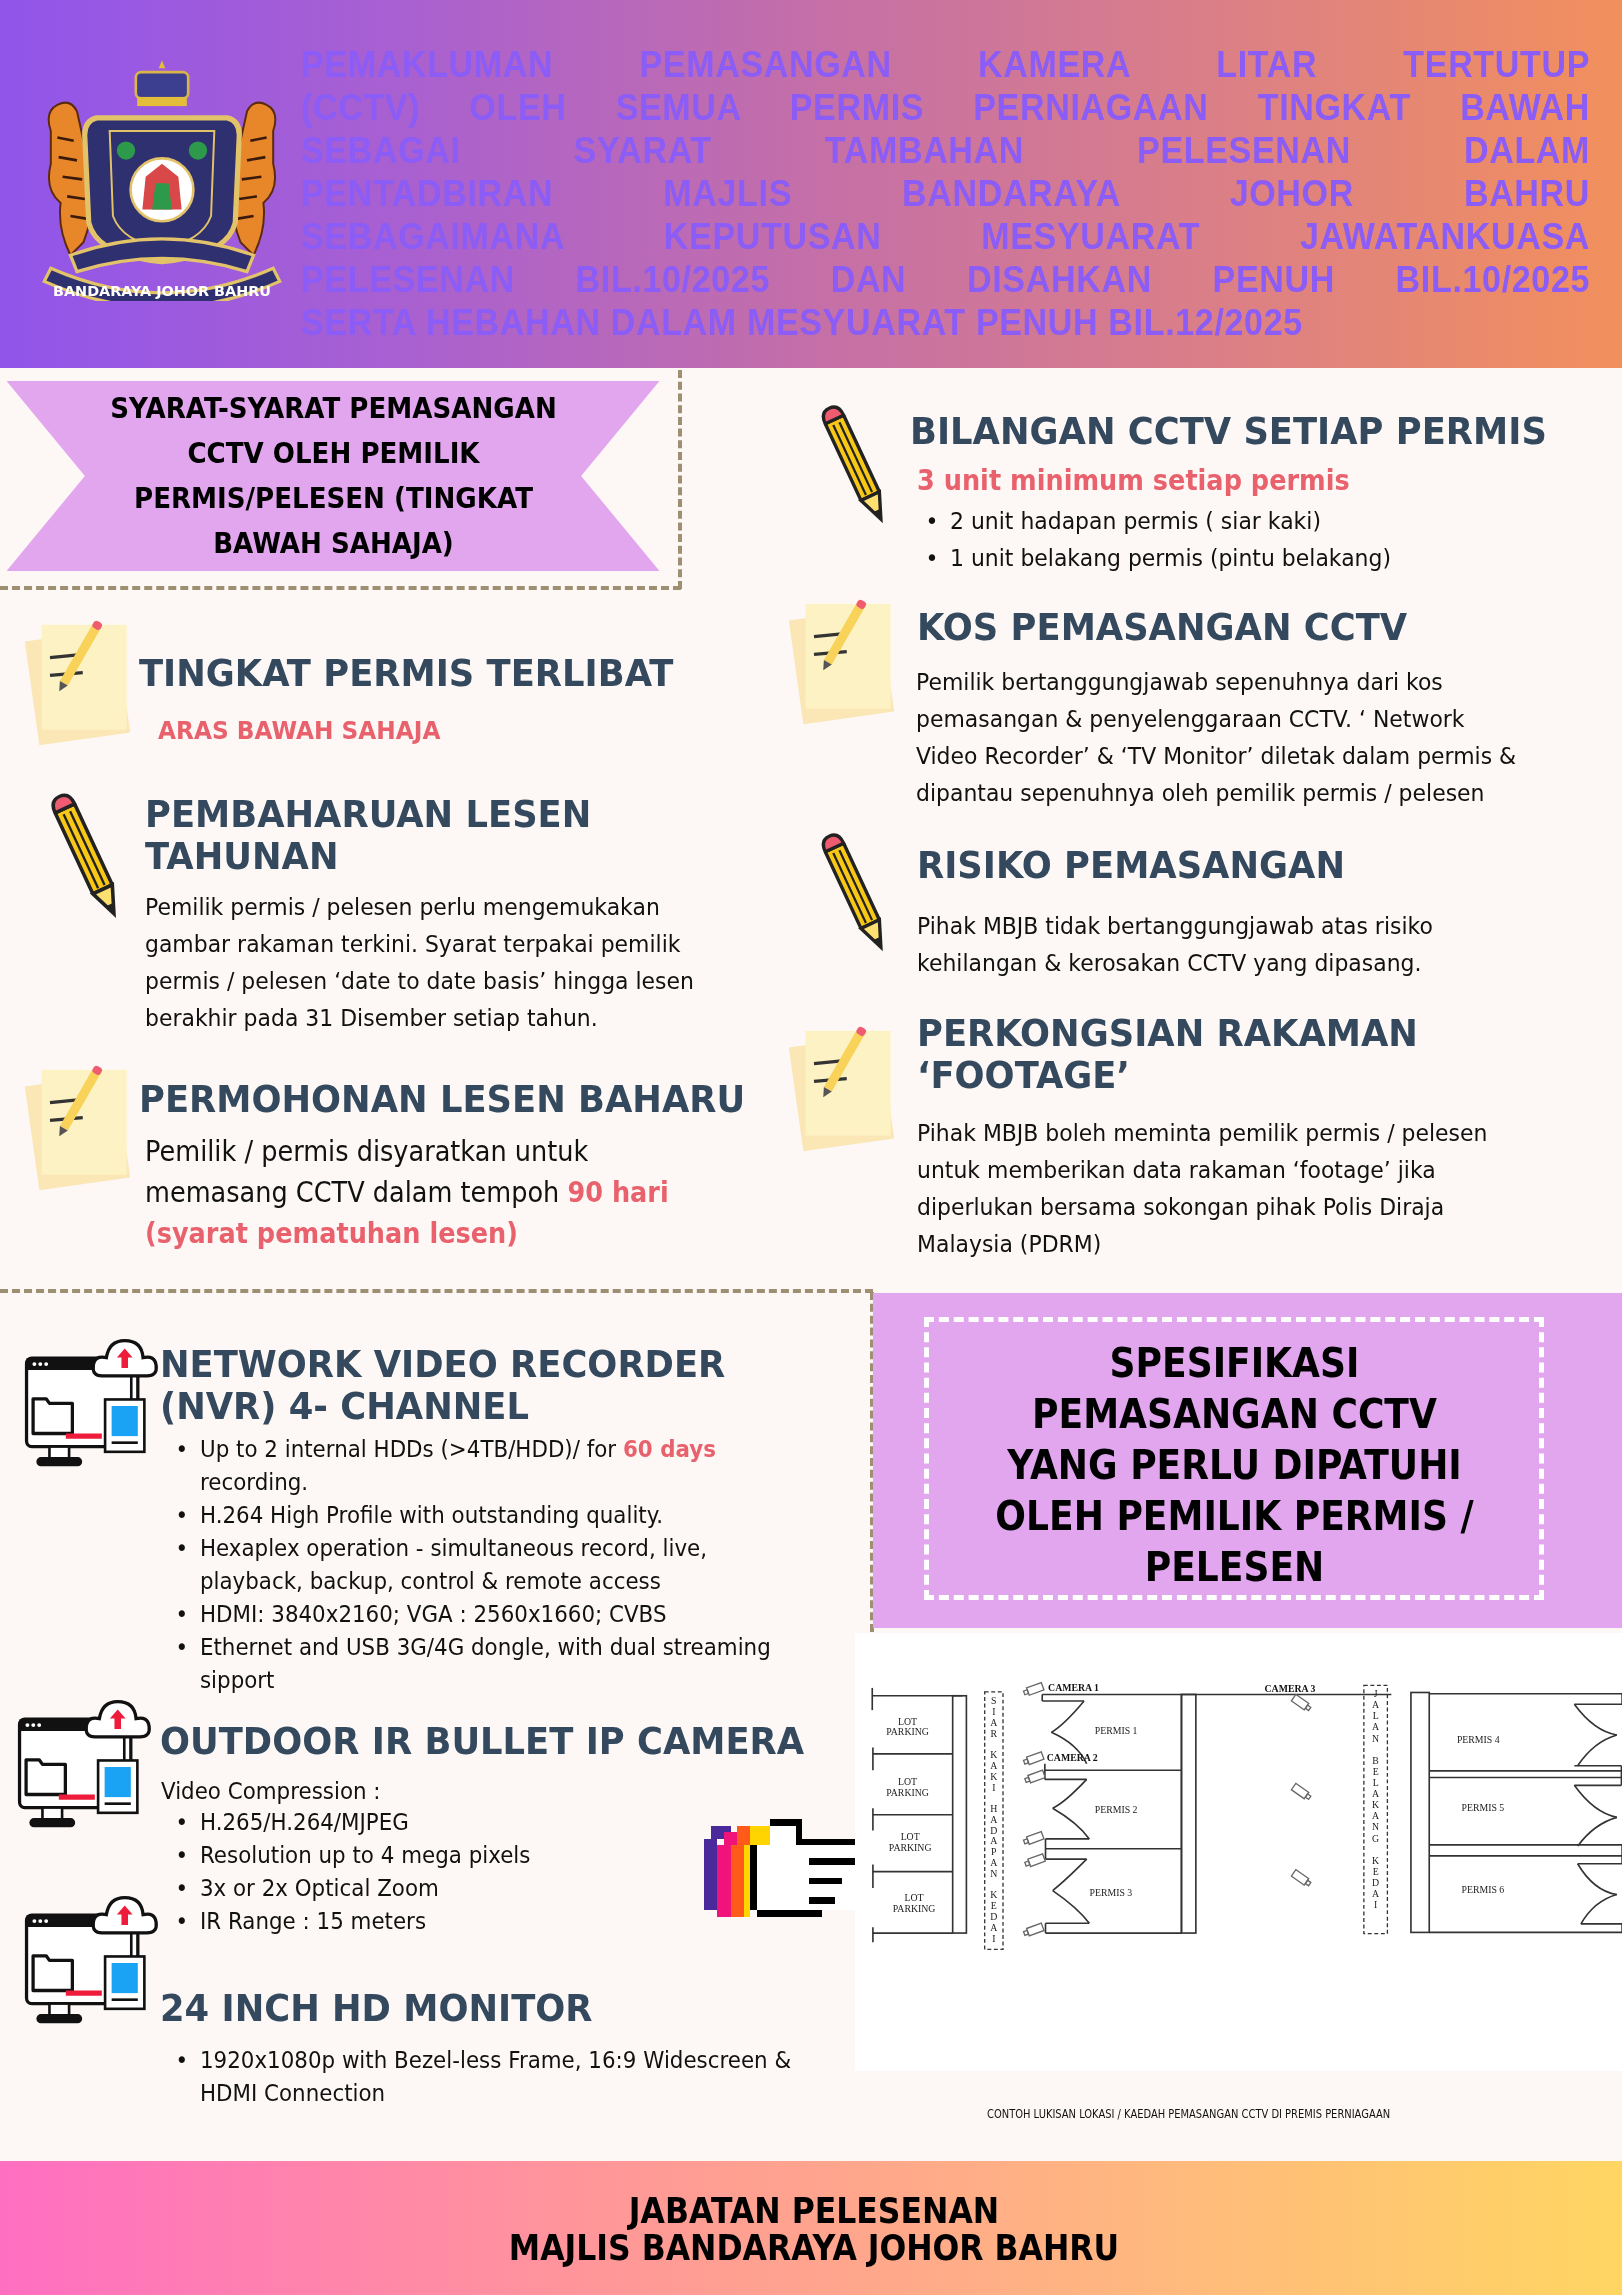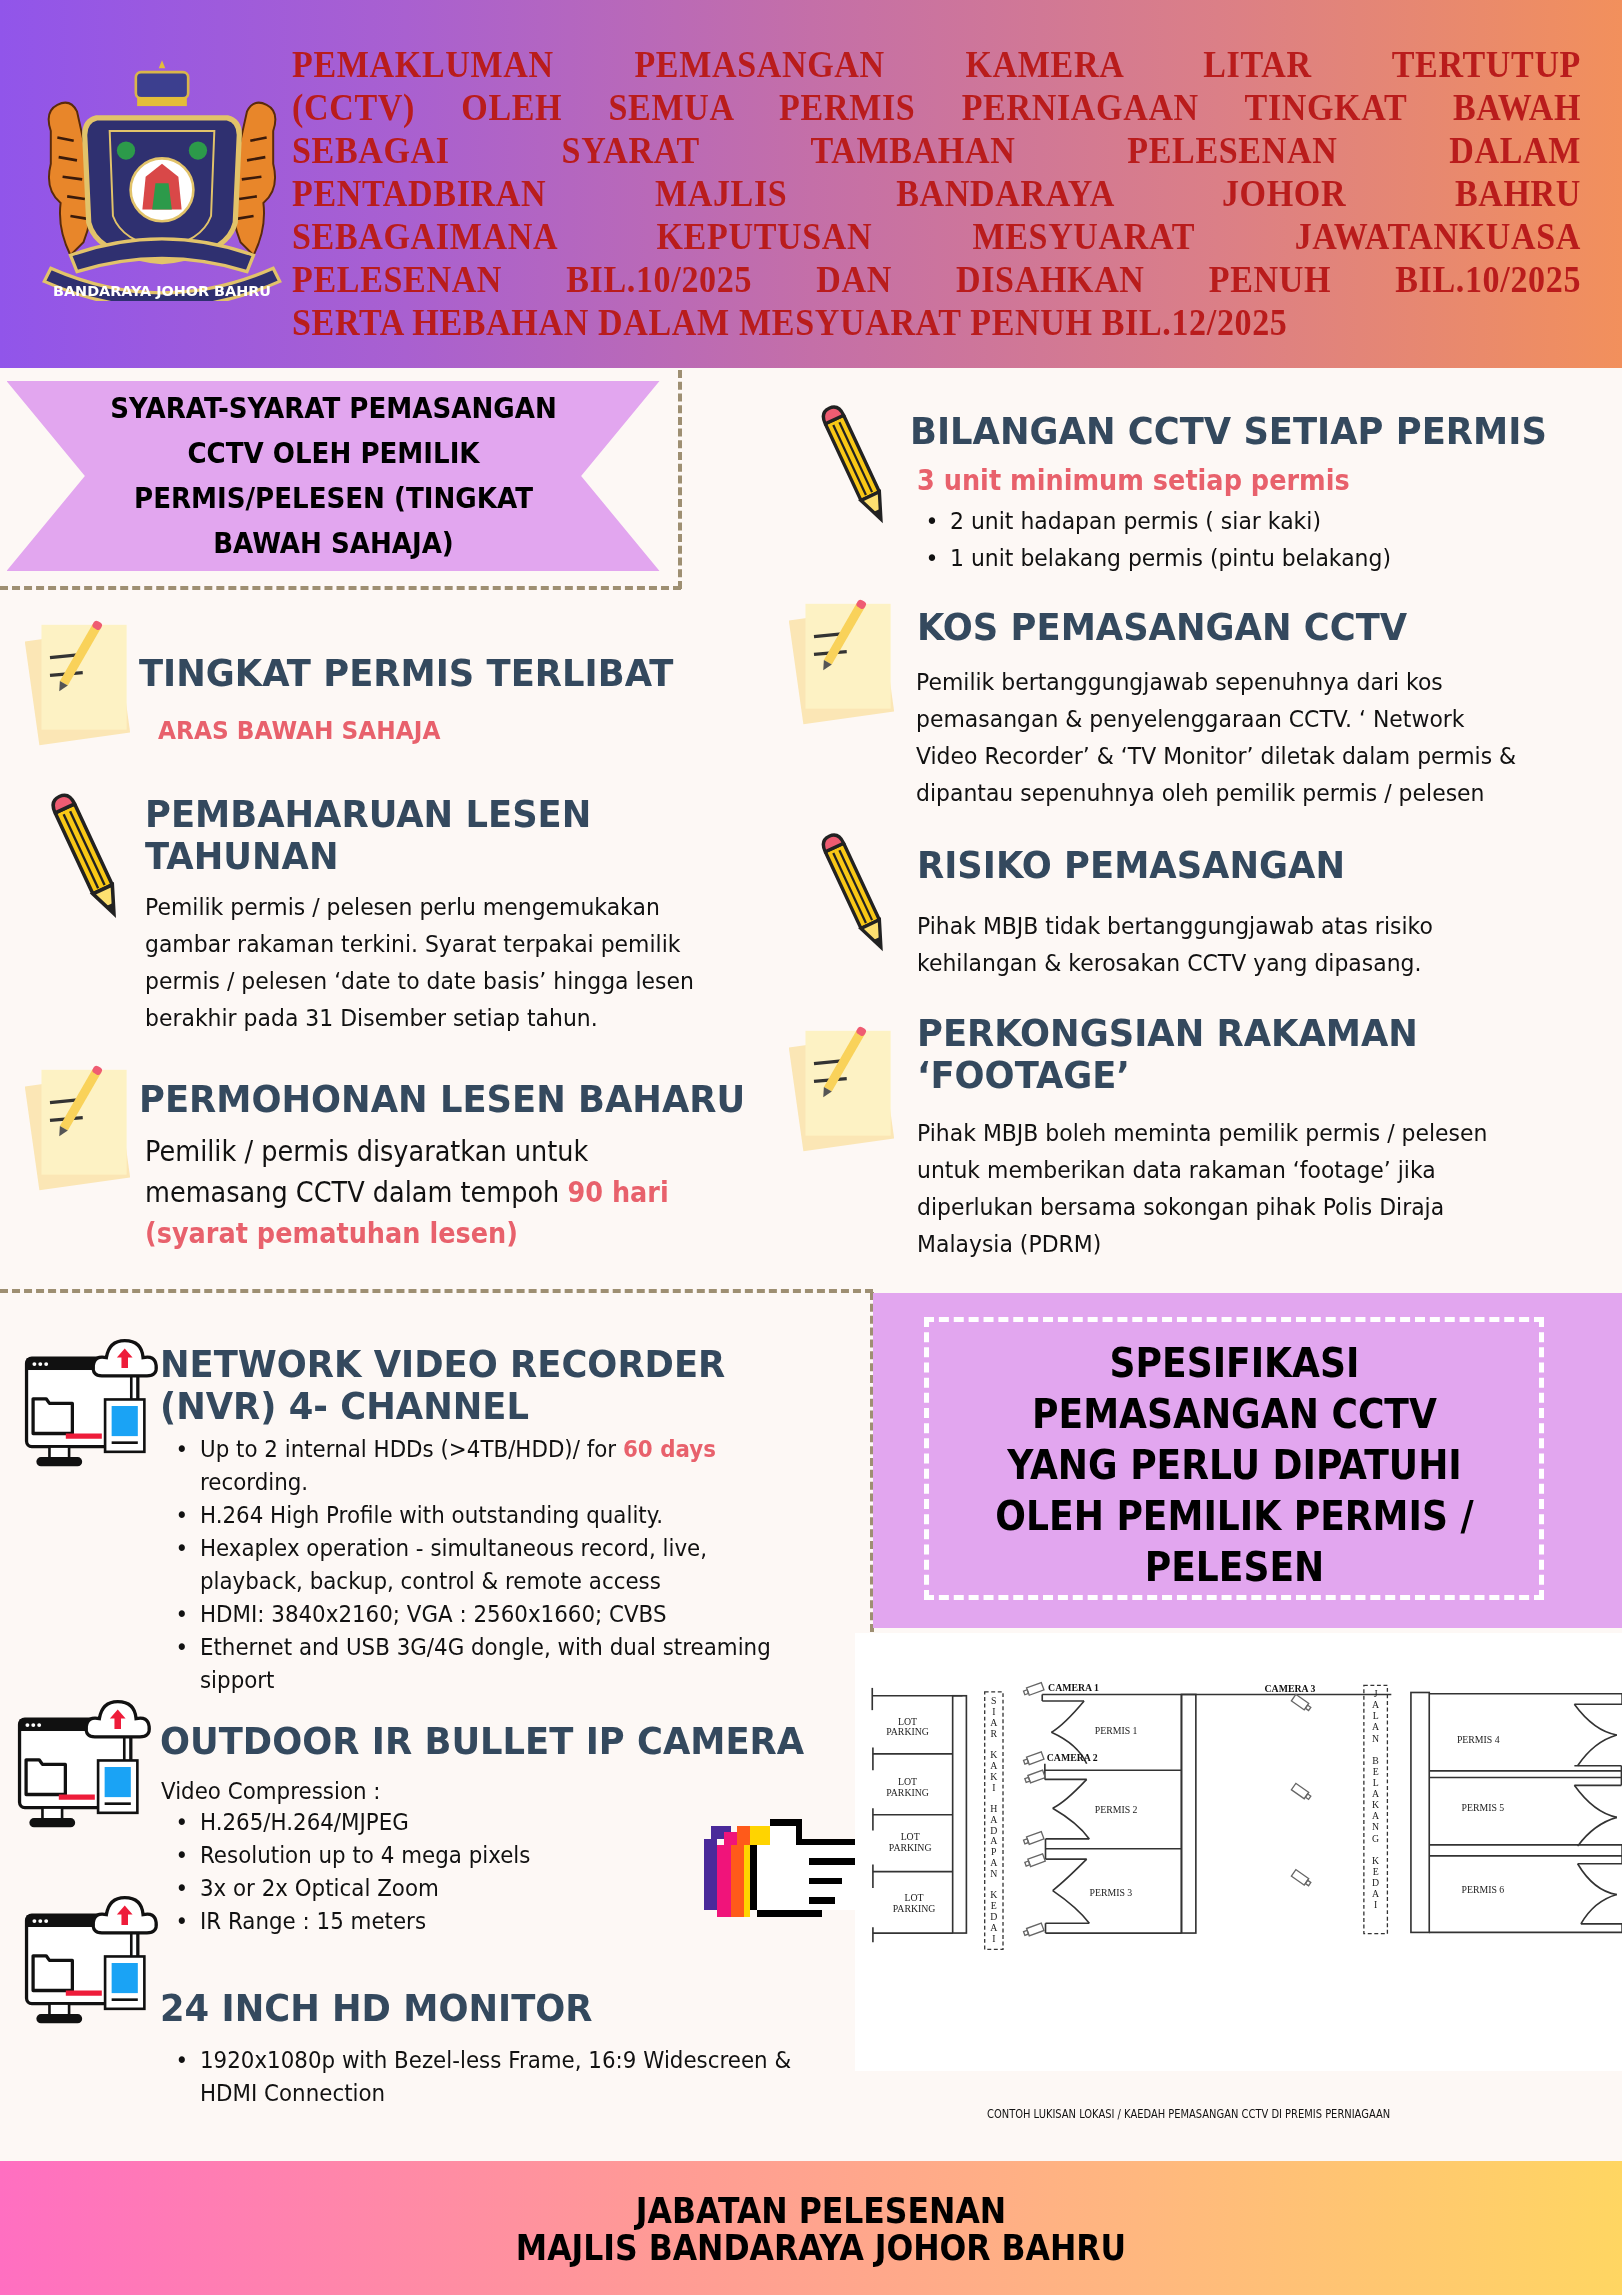--- a/index.html
+++ b/index.html
@@ -12,8 +12,8 @@
   .header { left: 0; top: 0; width: 1623px; height: 368px;
     background: linear-gradient(90deg, #9155ea 0%, #a960d0 25%, #c46fa8 50%, #db7f87 75%, #f2905c 100%); }
   .crest { left: 31px; top: 59px; width: 262px; height: 242px; }
-  .header-title { left: 292px; top: 43px; width: 1289px; font-family: Liberation Serif, serif; font-weight: 900;
-    font-size: 37px; line-height: 43px; color: #b91c1c; text-align: justify; letter-spacing: 0.7px; }
+  .header-title { left: 301px; top: 43px; width: 1289px; font-family: Liberation Sans, sans-serif; font-weight: 900;
+    font-size: 37px; line-height: 43px; color: #8b5cf6; text-align: justify; letter-spacing: 0.7px; }
   .header-title span { display: block; text-align: justify; text-align-last: justify; transform: scaleX(0.92); transform-origin: left; width: 108.7%; }
   .header-title span.last { text-align-last: left; }
 

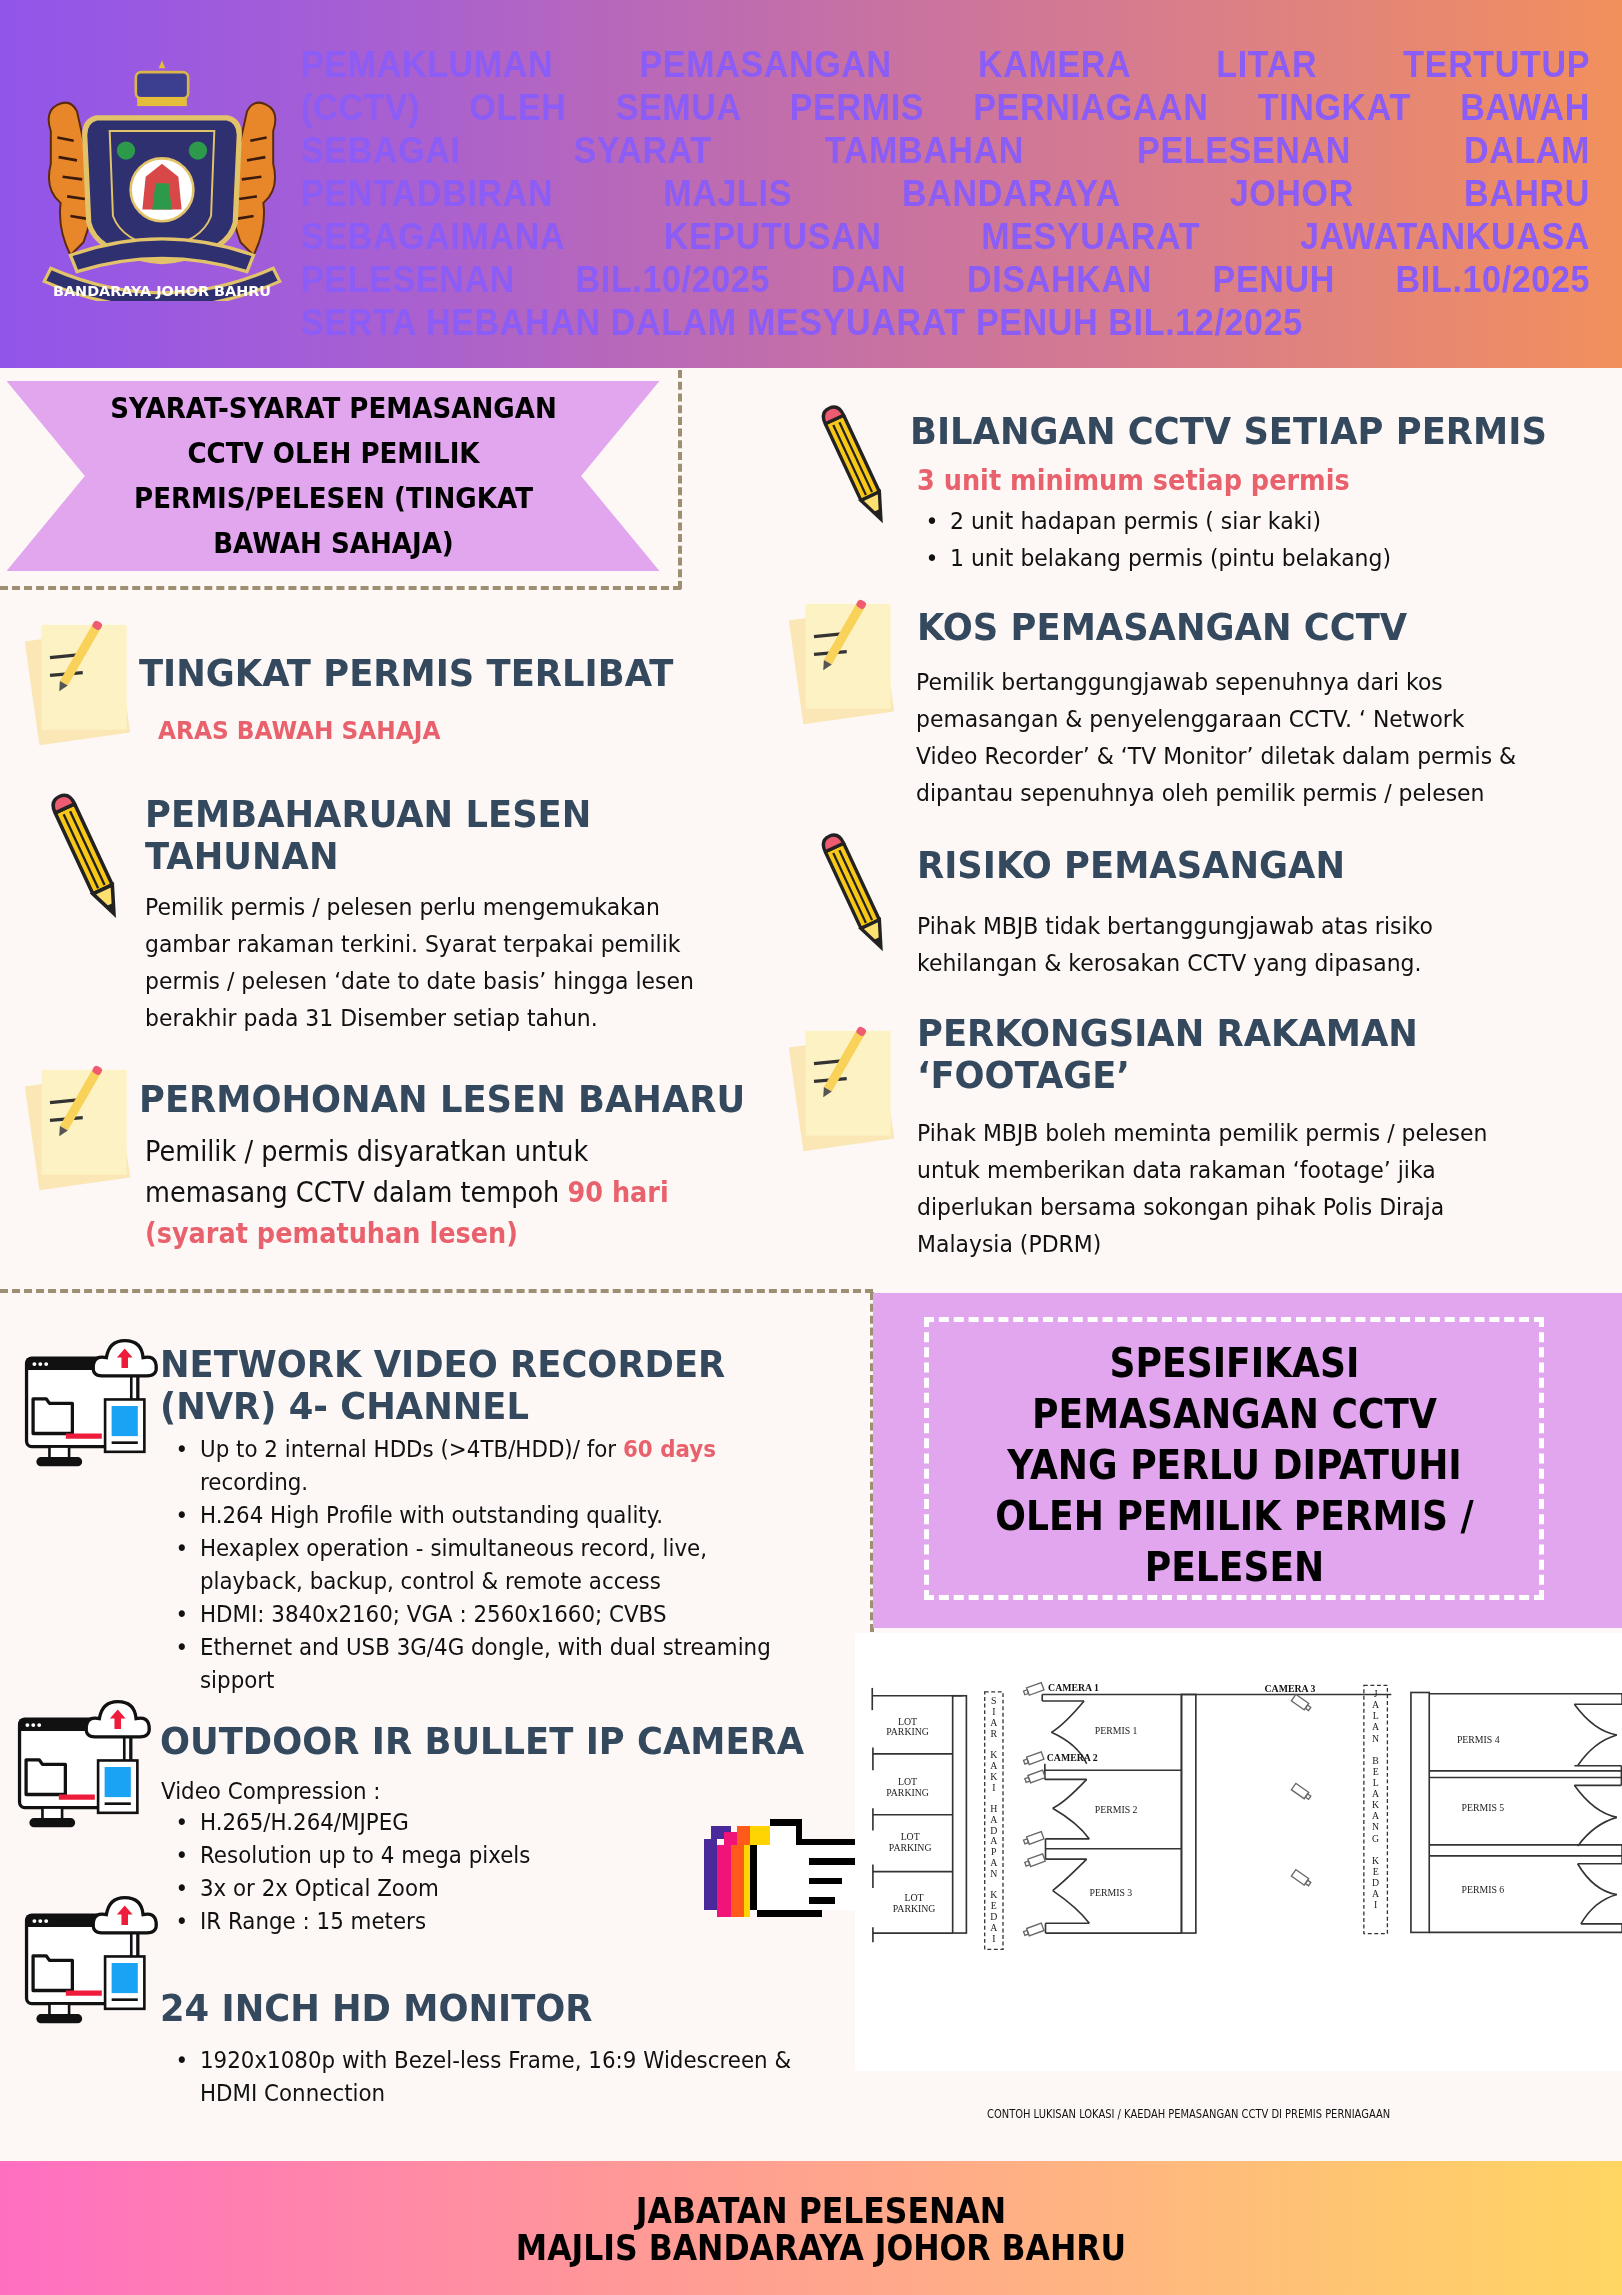--- a/index.html
+++ b/index.html
@@ -46,7 +46,7 @@
   
   .footer { left: 0; top: 2161px; width: 1623px; height: 135px;
     background: linear-gradient(90deg, #ff6fc1 0%, #ff9a96 40%, #ffb77f 70%, #ffd662 100%); }
-  .footer-text { left: 14px; top: 2193px; width: 1601px; text-align: center; font-family: "DejaVu Sans", sans-serif; font-weight: bold; font-size: 35px; line-height: 37px; color: #000; padding-left: 13px; }
+  .footer-text { left: 7px; top: 2193px; width: 1601px; text-align: center; font-family: "DejaVu Sans", sans-serif; font-weight: bold; font-size: 35px; line-height: 37px; color: #000; padding-left: 13px; }
   .footer-text div { transform: scaleX(0.9); }
 </style>
 </head>

